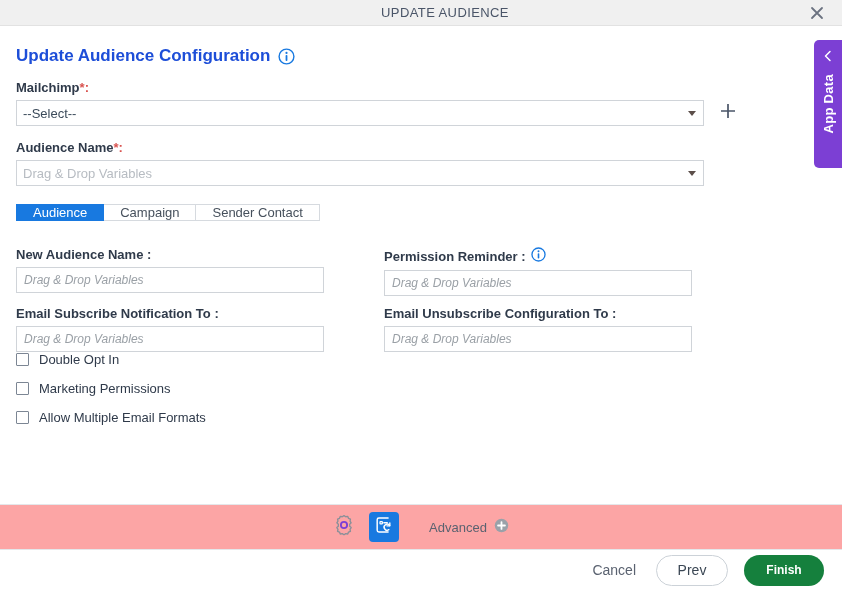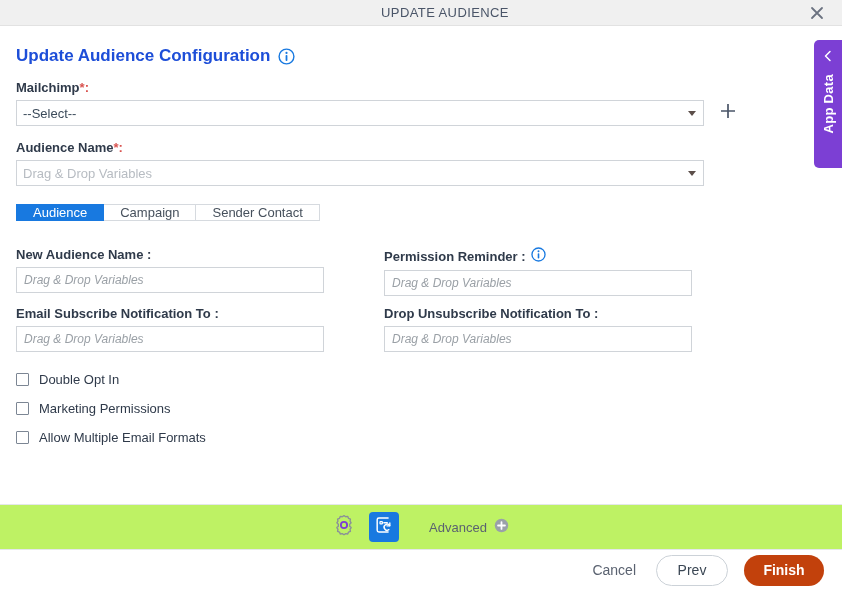--- a/index.html
+++ b/index.html
@@ -304,7 +304,7 @@
         <input class="text-input" type="text" placeholder="Drag &amp; Drop Variables" style="">
       </div>
       <div class="form-cell right">
-        <div class="cell-label">Drop Unsubscribe Notification To :</div>
+        <div class="cell-label">Email Unsubscribe Configuration To :</div>
         <input class="text-input" type="text" placeholder="Drag &amp; Drop Variables" style="">
       </div>
     </div>

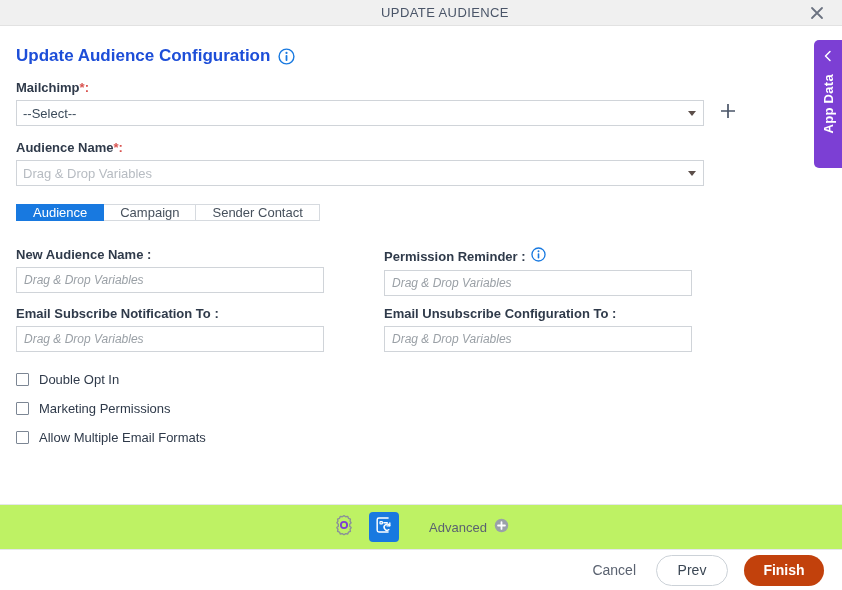--- a/index.html
+++ b/index.html
@@ -128,7 +128,7 @@
   .form-cell.right .text-input { width: 308px; }
 
   
-  .checks { margin-top: 20px; }
+  .checks { }
   .check-row {
     display: flex; align-items: center; gap: 10px;
     margin-bottom: 14px;

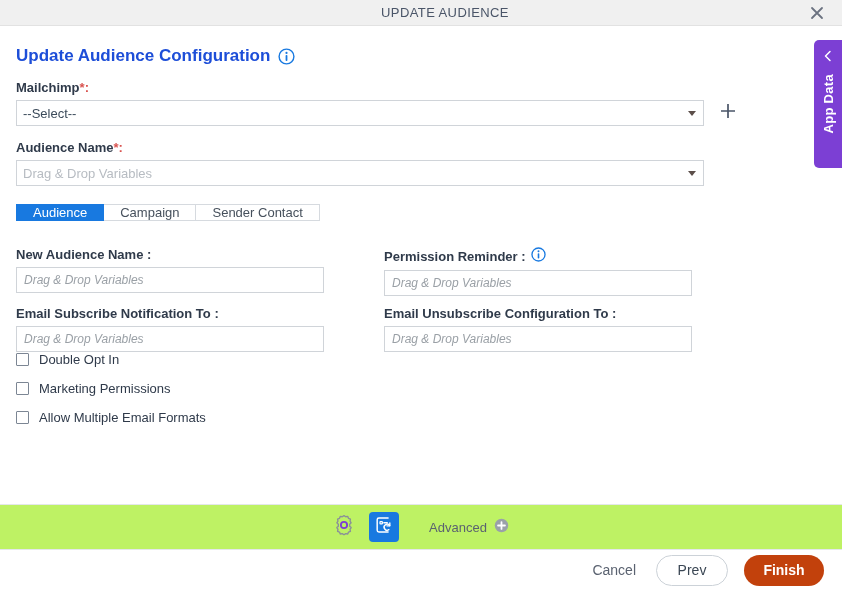--- a/index.html
+++ b/index.html
@@ -172,7 +172,7 @@
     position: absolute;
     left: 0; right: 0; top: 504px;
     height: 46px;
-    background: #bef264;
+    background: #fca5a5;
     border-top: 1px solid #e4e7ea;
     border-bottom: 1px solid #e4e7ea;
     display: flex; align-items: center; justify-content: center;

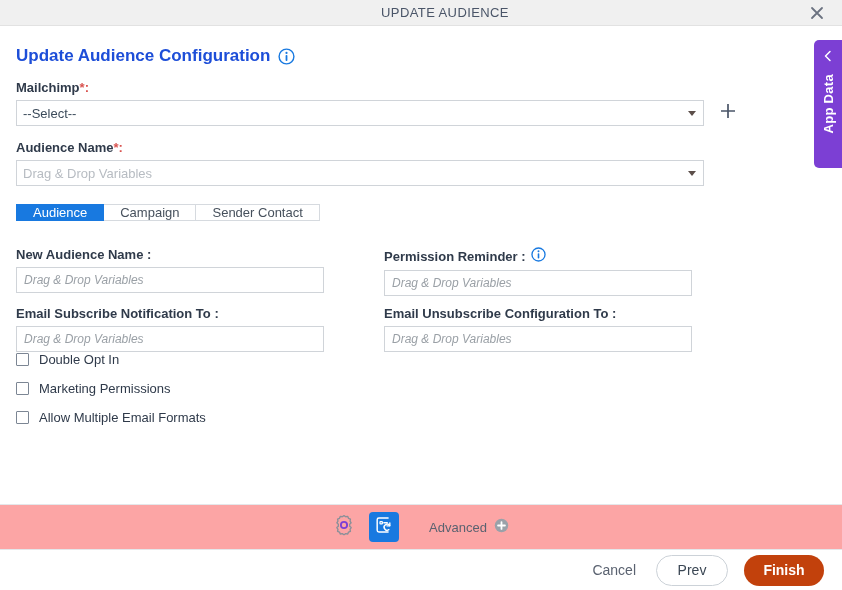--- a/index.html
+++ b/index.html
@@ -215,8 +215,8 @@
     cursor: pointer; font-family: "Liberation Sans", sans-serif;
   }
   .btn-finish {
-    font-size: 14px; color: #fff; font-weight: bold;
-    background: #c2410c; border: none;
+    font-size: 12px; color: #fff; font-weight: bold;
+    background: #15803d; border: none;
     border-radius: 16px; height: 31px; width: 80px;
     cursor: pointer; font-family: "Liberation Sans", sans-serif;
   }

